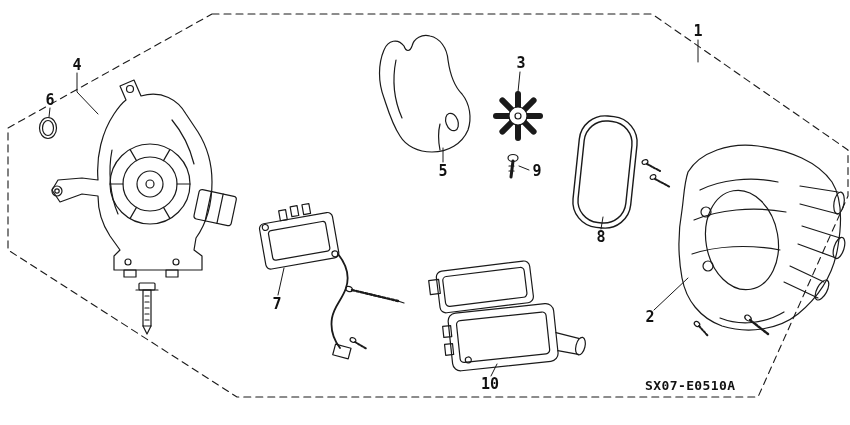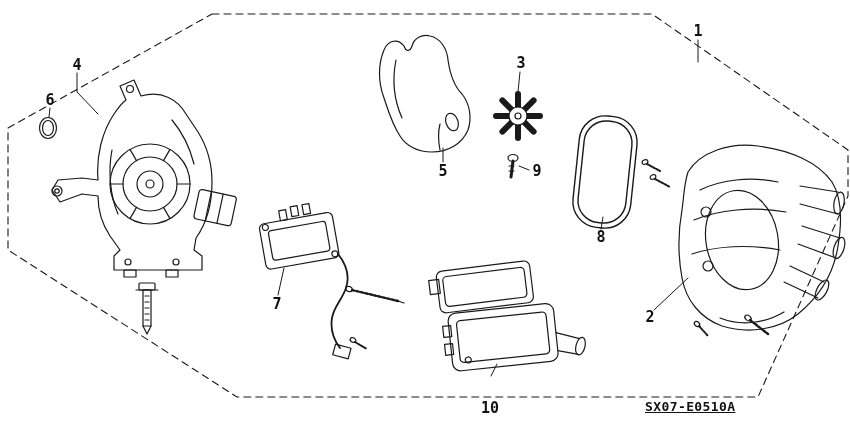--- a/index.html
+++ b/index.html
@@ -197,7 +197,7 @@
   <span class="lbl" style="left:277px;top:304px">7</span>
   <span class="lbl" style="left:601px;top:237px">8</span>
   <span class="lbl" style="left:537px;top:171px">9</span>
-  <span class="lbl" style="left:490px;top:408px">10</span>
+  <span class="lbl" style="left:490px;top:384px">10</span>
 
   <div class="code">SX07-E0510A</div>
 </div>

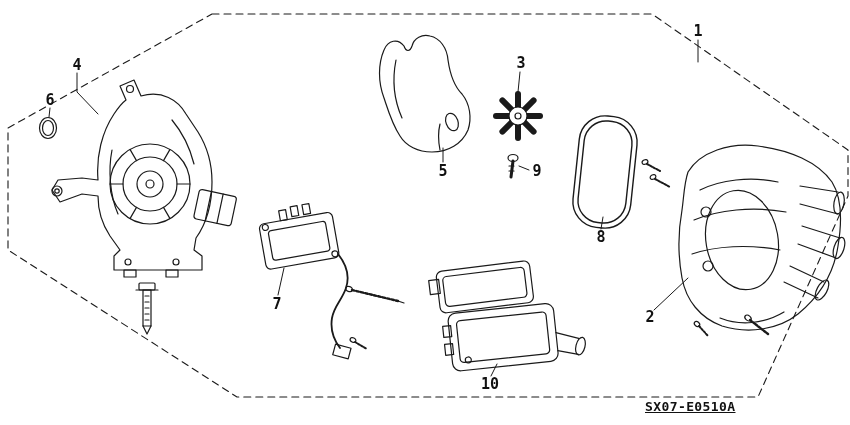--- a/index.html
+++ b/index.html
@@ -22,12 +22,11 @@
   }
   .code{
     position:absolute;
-    left:645px;top:399px;
+    left:645px;top:378px;
     font-weight:bold;
     font-size:13px;
     letter-spacing:0.4px;
     color:#111;
-    text-decoration:underline;
   }
   svg *{vector-effect:non-scaling-stroke;}
 </style>

